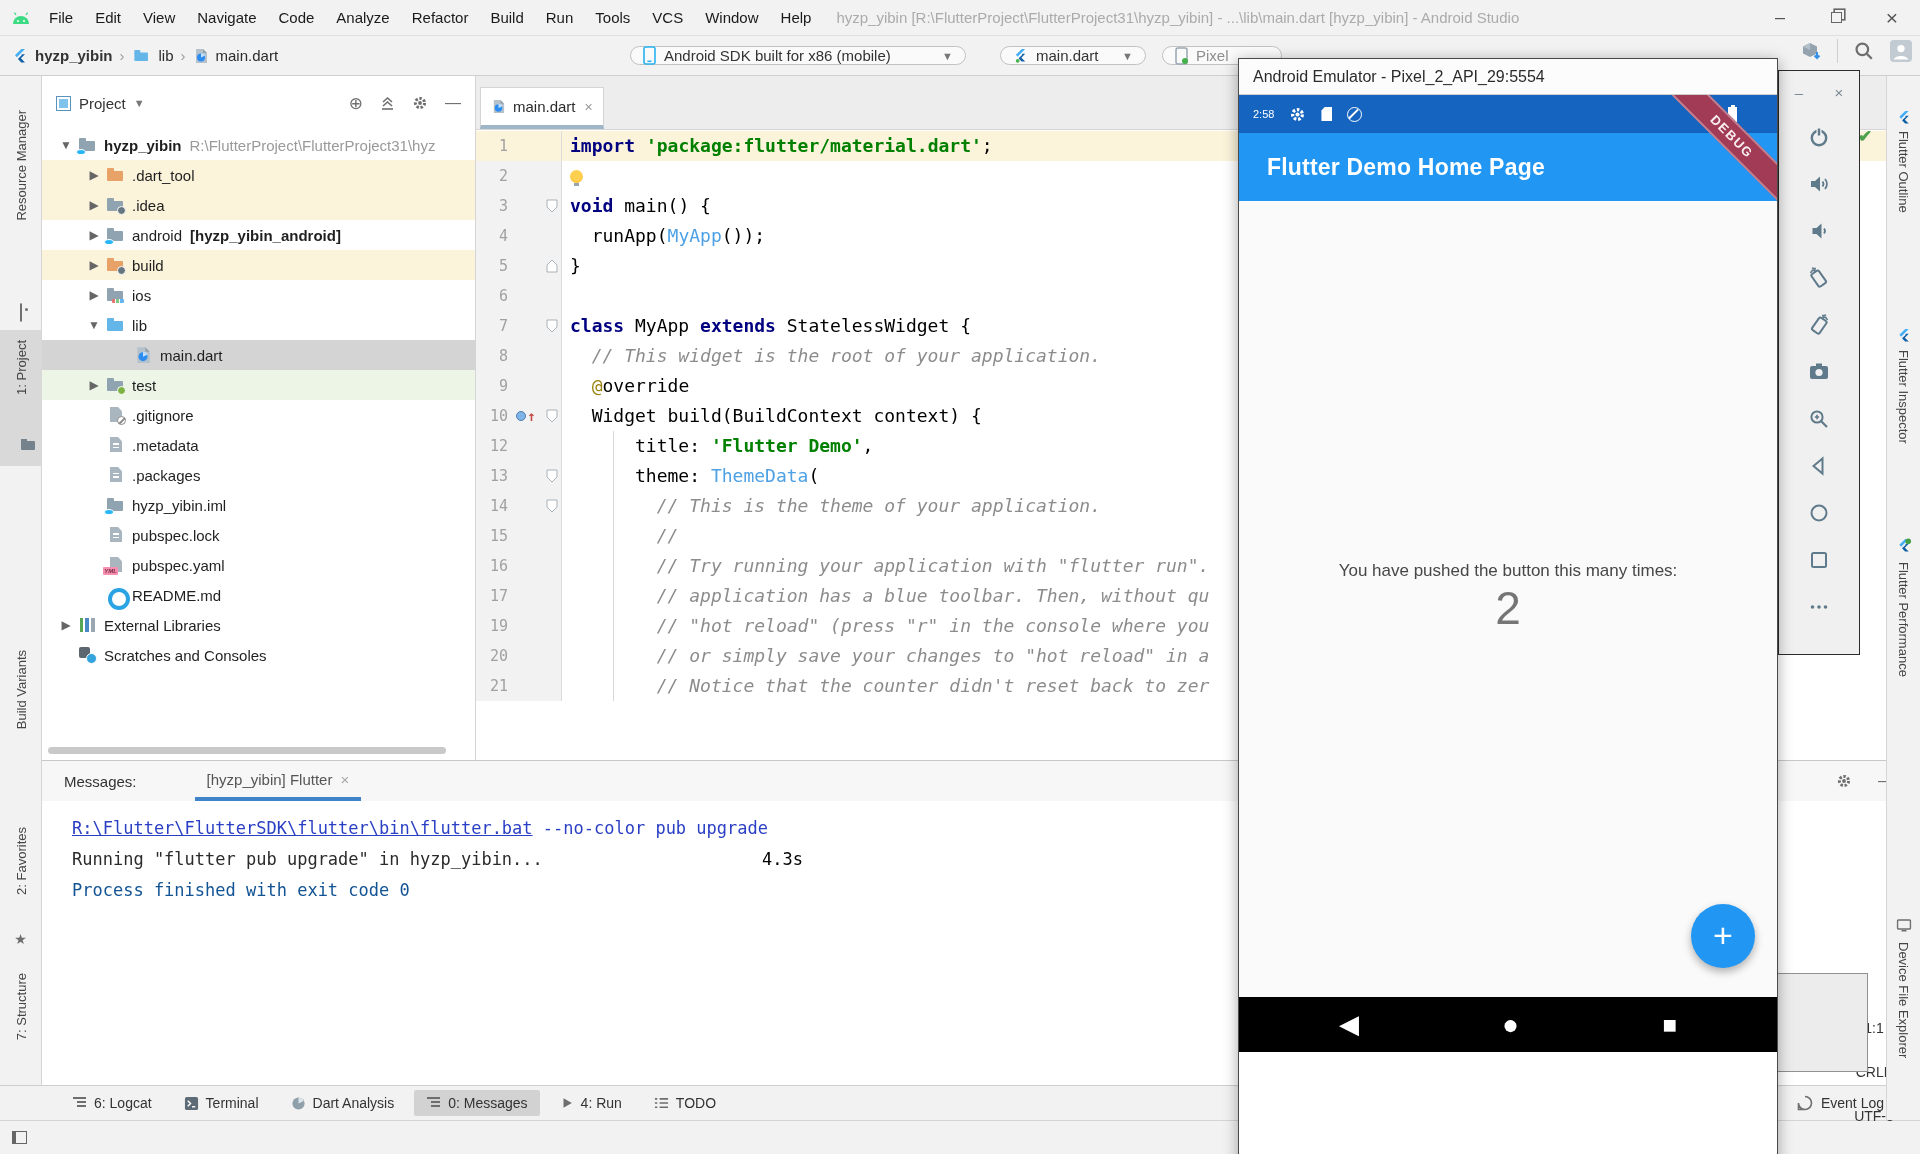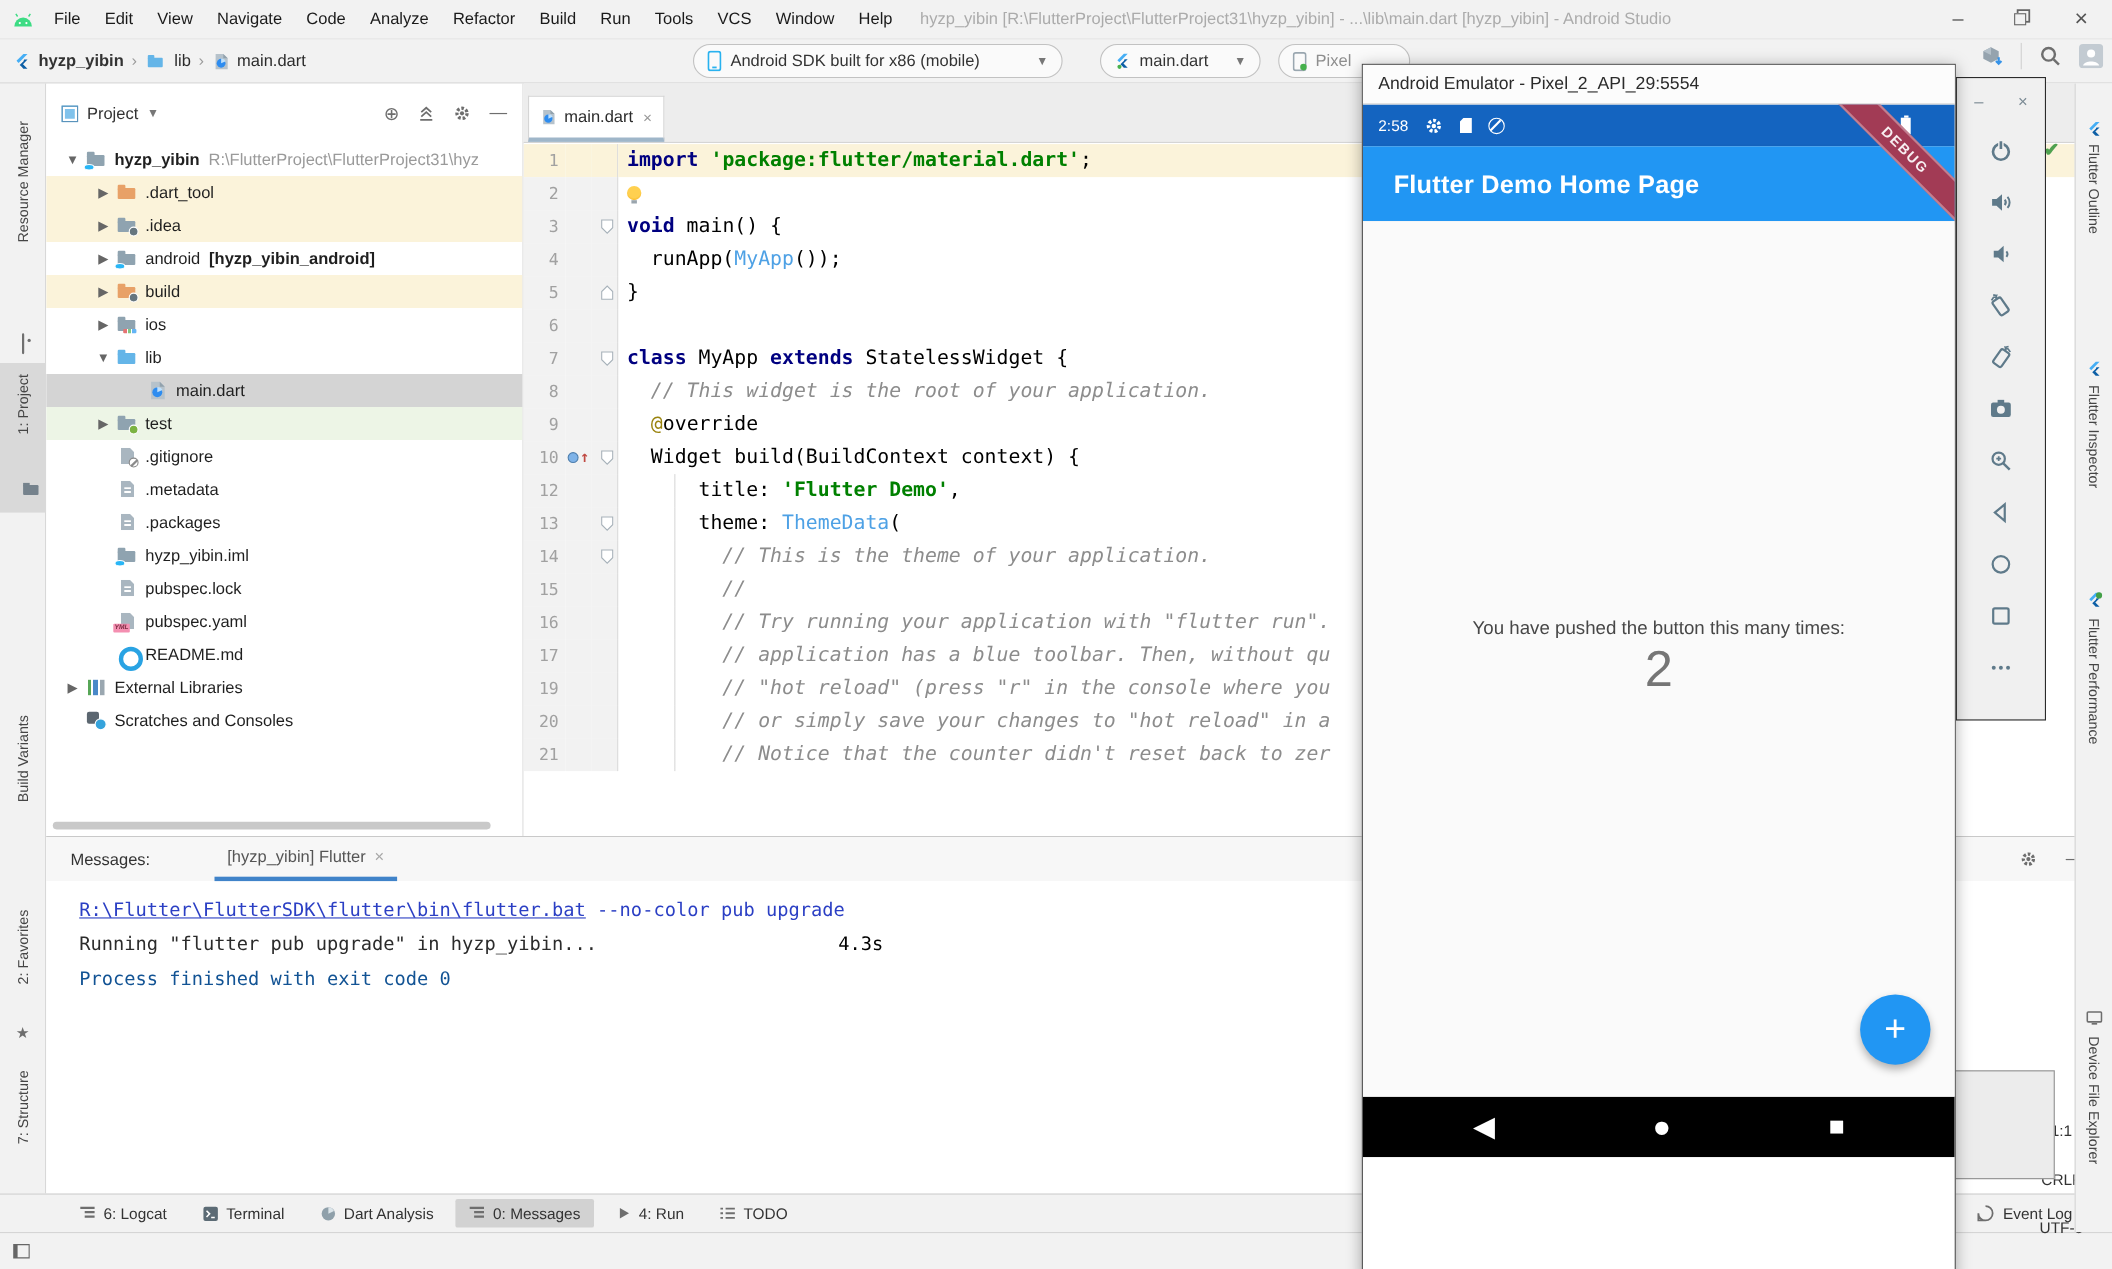--- a/index.html
+++ b/index.html
@@ -21,7 +21,7 @@
   .crumbs{display:flex;align-items:center;gap:7px;padding-left:12px;font-size:15px;}
   .crumb-b{font-weight:bold;color:#333;}
   .crumb-sep{color:#9b9b9b;font-size:15px;}
-  .pill{position:absolute;height:31px;border:1px solid #c2c2c2;border-radius:17px;background:#fafafa;
+  .pill{position:absolute;height:19px;border:1px solid #c2c2c2;border-radius:17px;background:#fafafa;
         display:flex;align-items:center;gap:8px;padding:0 12px;font-size:15px;color:#333;}
   .caret{color:#777;font-size:11px;}
   .tb-icons{position:absolute;right:8px;top:3px;display:flex;align-items:center;gap:16px;}

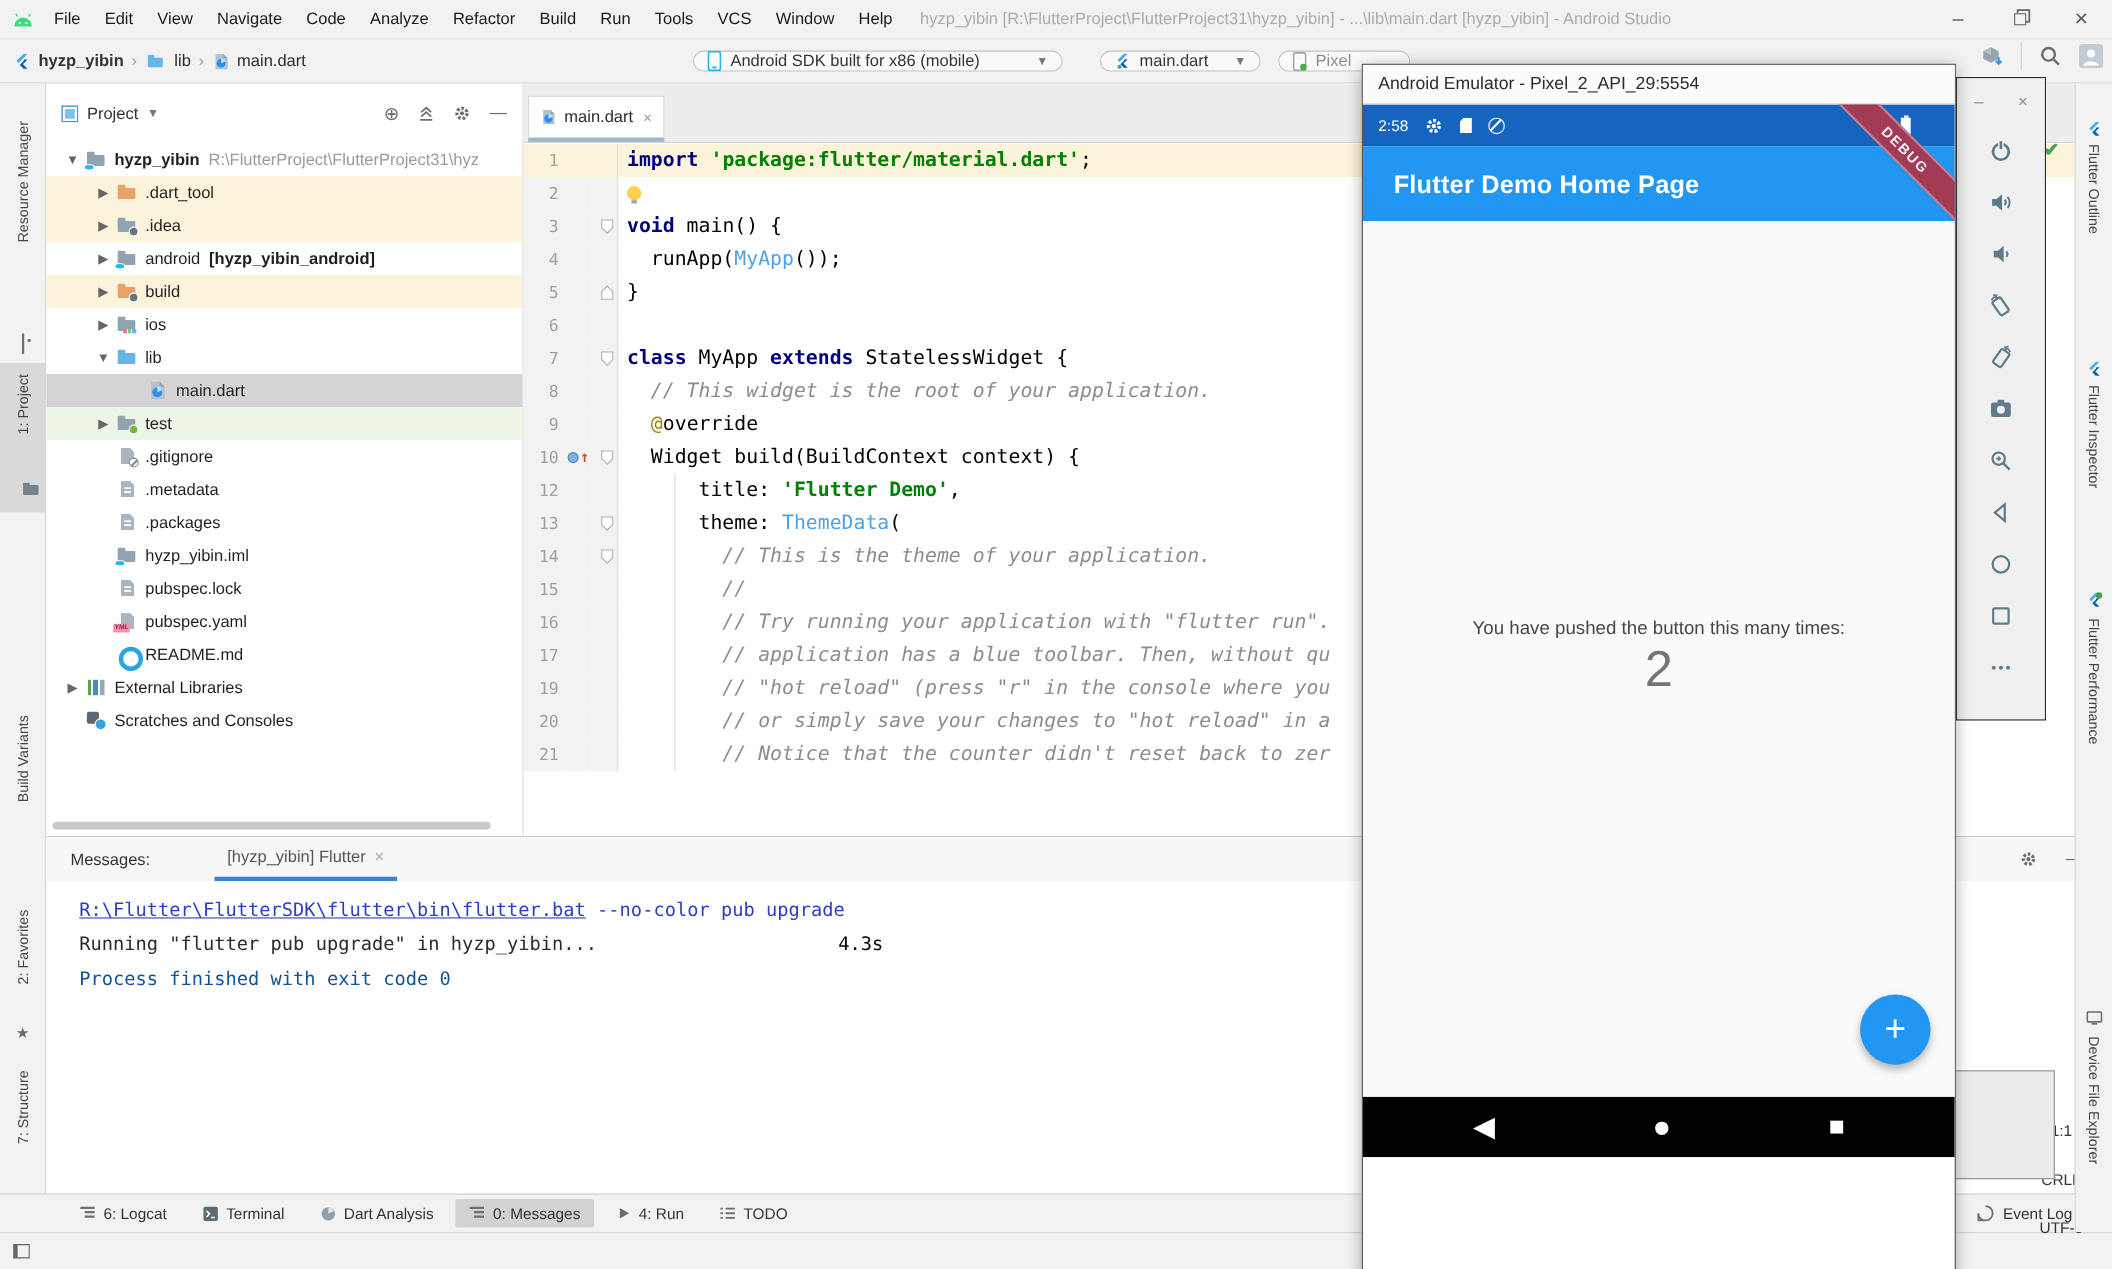--- a/index.html
+++ b/index.html
@@ -161,7 +161,7 @@
              padding-left:14px;font-size:16px;color:#2b2b2b;}
   .emu-screen{position:relative;height:957px;overflow:hidden;}
   .emu-status{height:38px;background:var(--statusbar);display:flex;align-items:center;padding:0 14px;gap:15px;}
-  .emu-time{color:#fff;font-size:14px;}
+  .emu-time{color:#fff;font-size:11px;}
   .emu-status .spacer{flex:1;}
   .noicon{width:15px;height:15px;border:1.8px solid #fff;border-radius:50%;position:relative;}
   .noicon::after{content:"";position:absolute;left:-1px;top:5px;width:13px;height:1.8px;background:#fff;transform:rotate(-45deg);}

